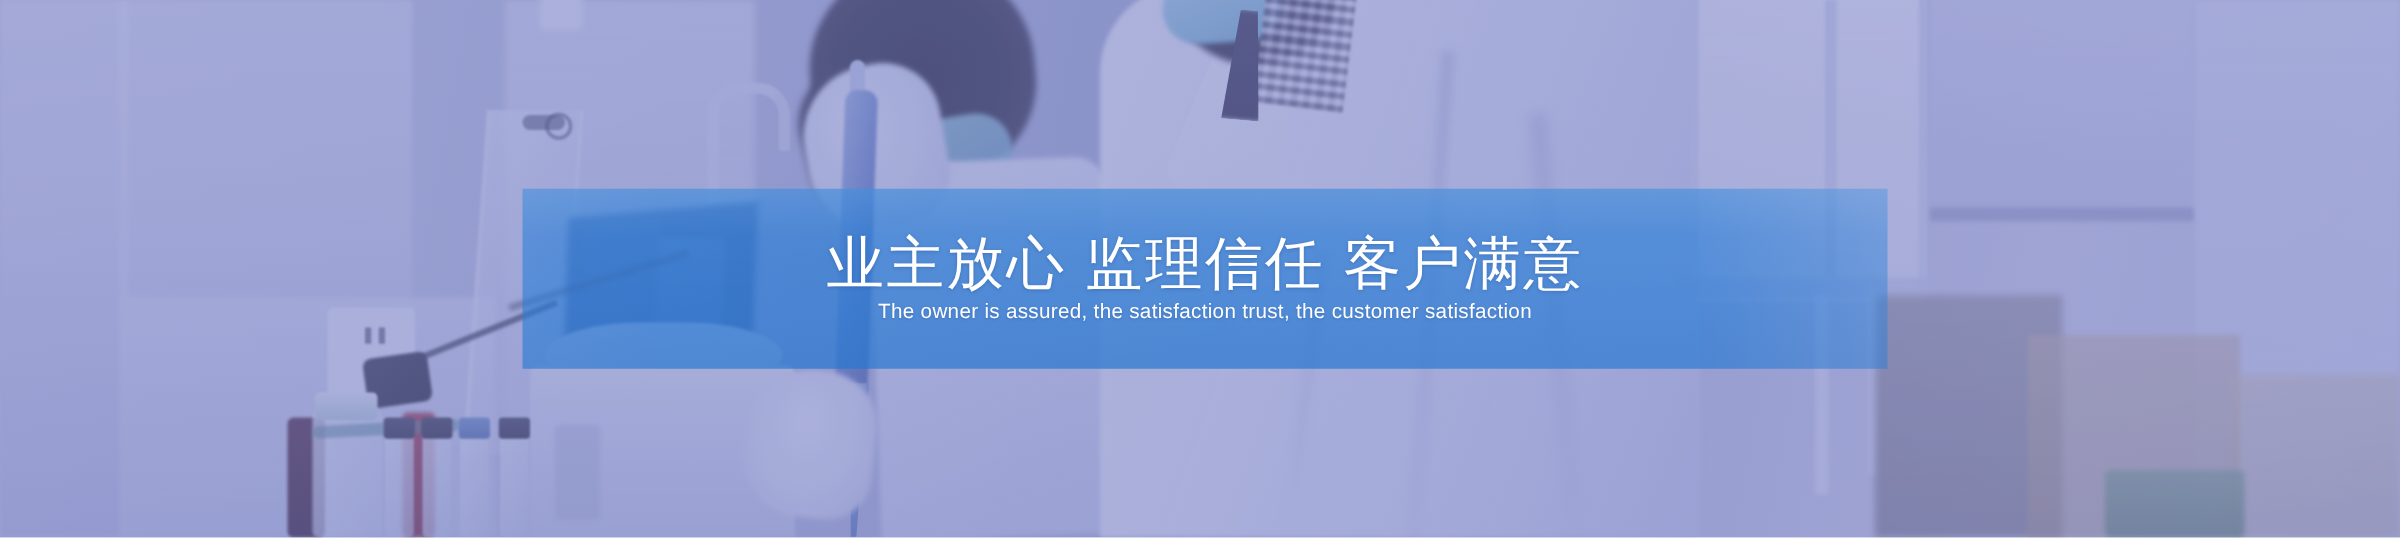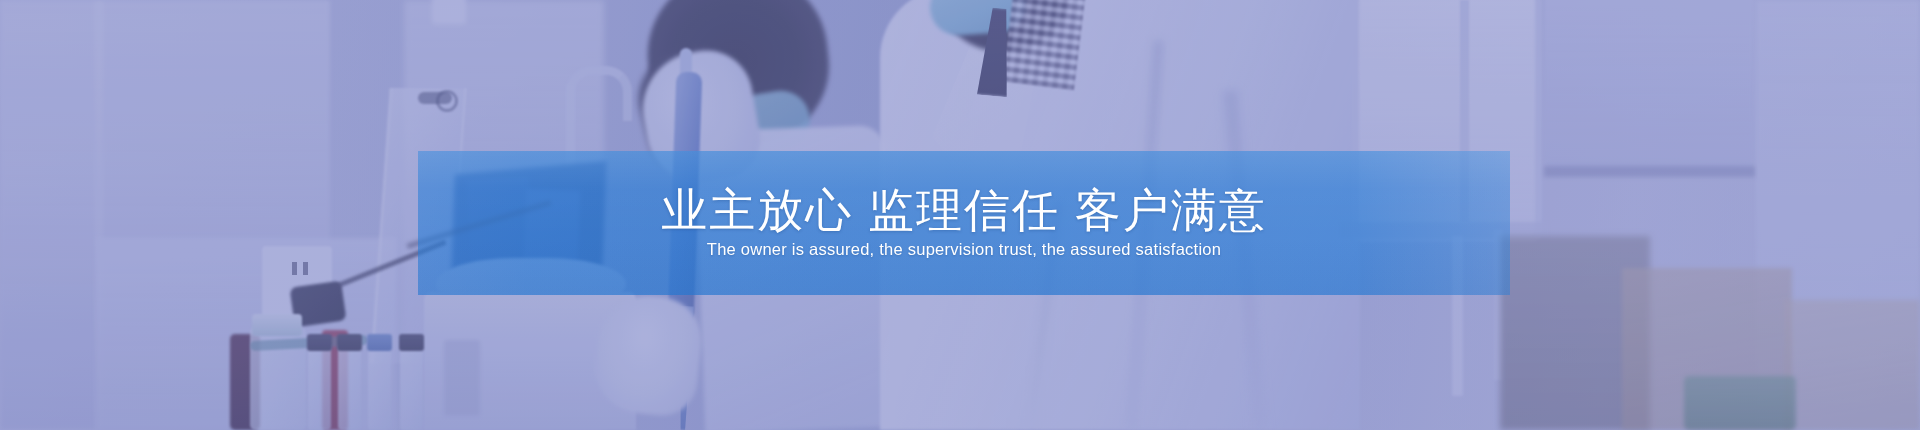--- a/index.html
+++ b/index.html
@@ -774,7 +774,7 @@
 
   <div class="text-wrap">
     <h1 class="headline">业主放心 监理信任  客户满意</h1>
-    <p class="subline">The owner is assured, the supervision trust, the assured satisfaction</p>
+    <p class="subline">The owner is assured, the satisfaction trust, the customer satisfaction</p>
   </div>
 
 </div>

